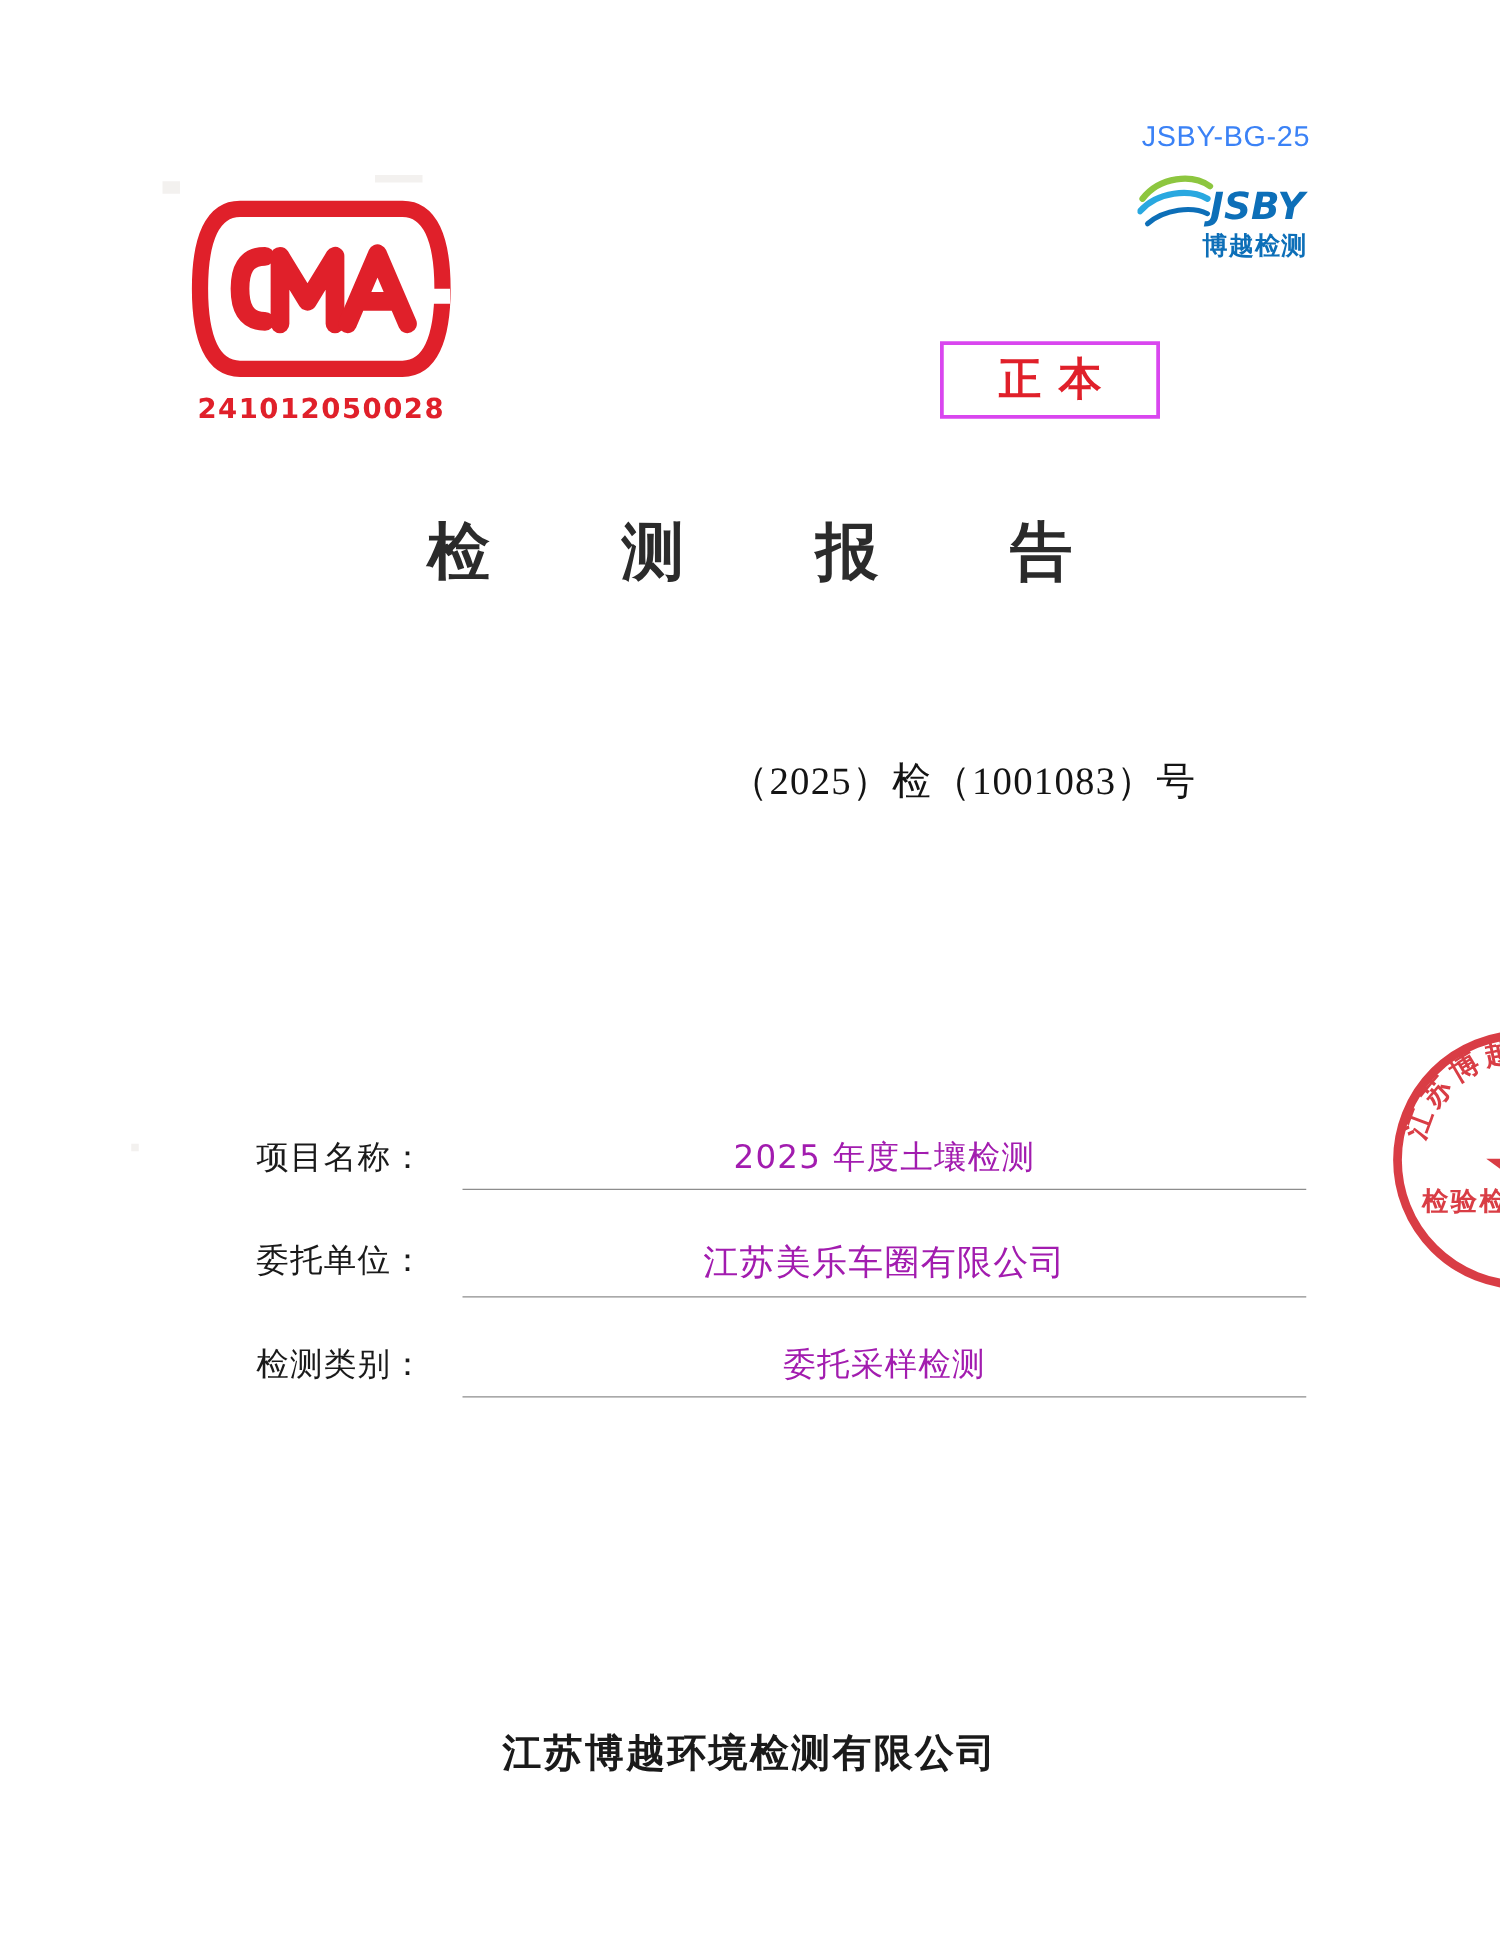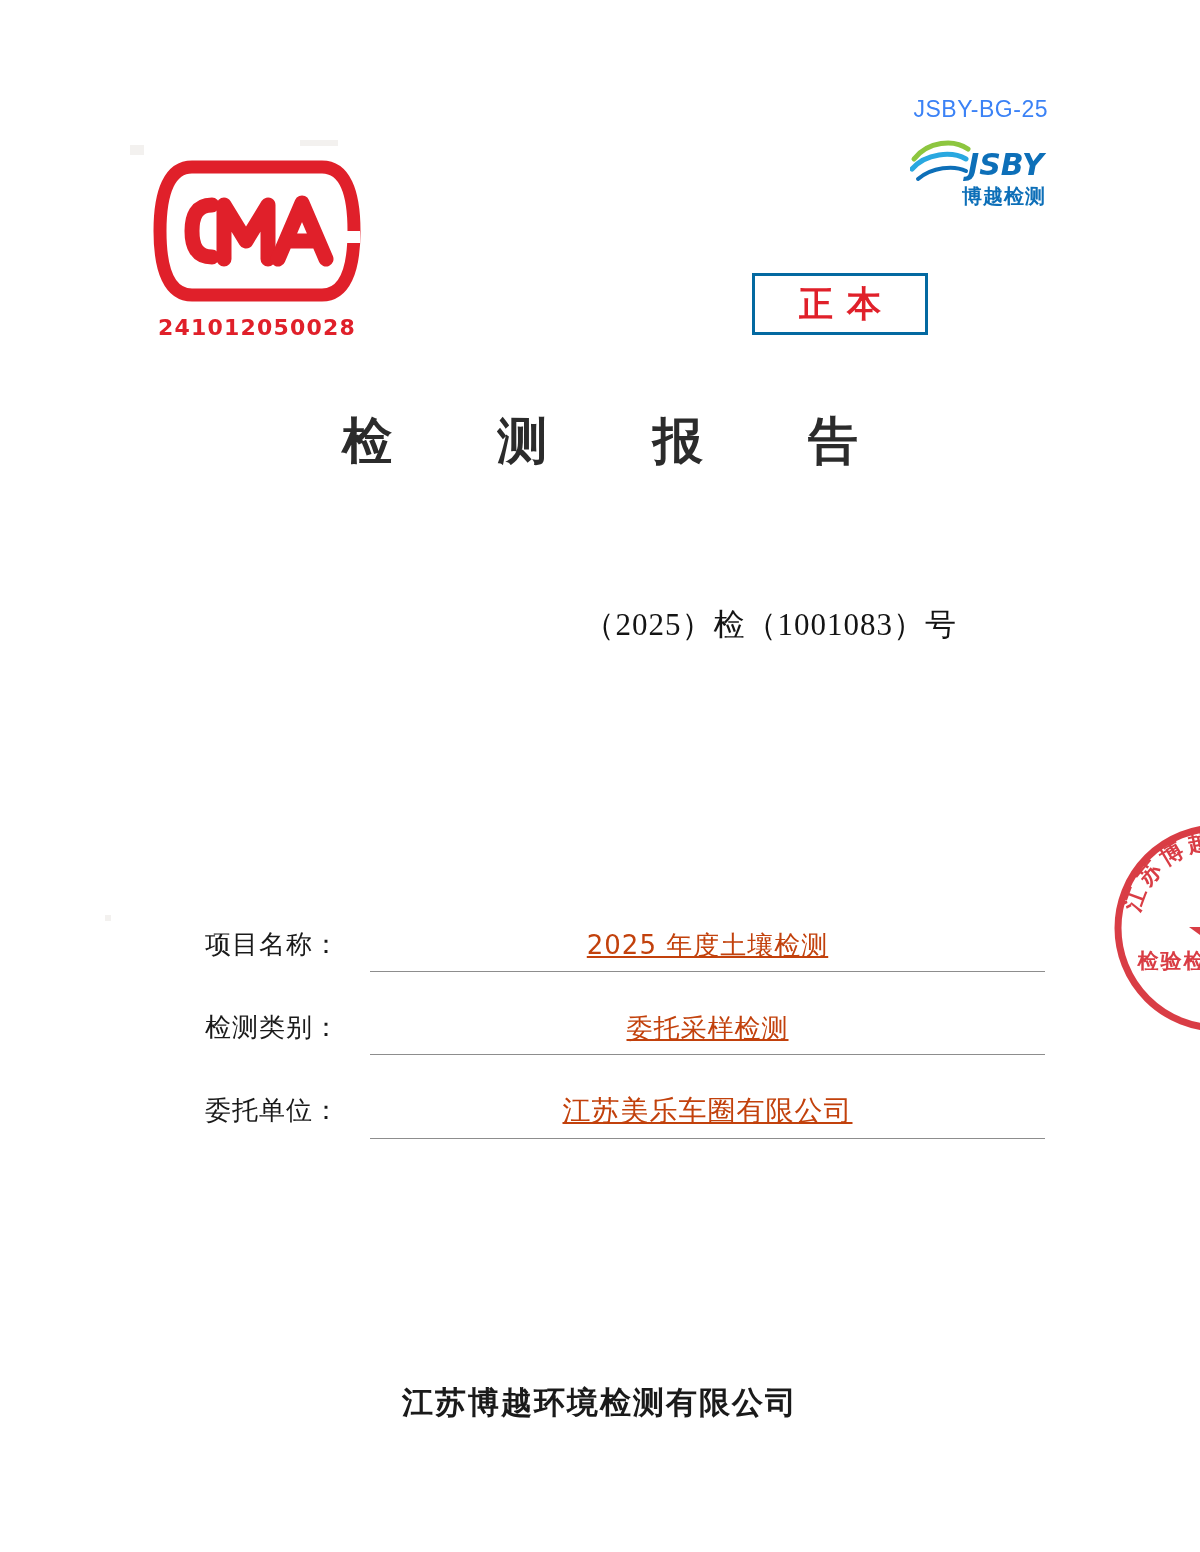--- a/index.html
+++ b/index.html
@@ -67,7 +67,7 @@
     left: 752px;
     width: 176px;
     height: 62px;
-    border: 3px solid #0369a1;
+    border: 3px solid #d946ef;
     box-sizing: border-box;
     display: flex;
     align-items: center;

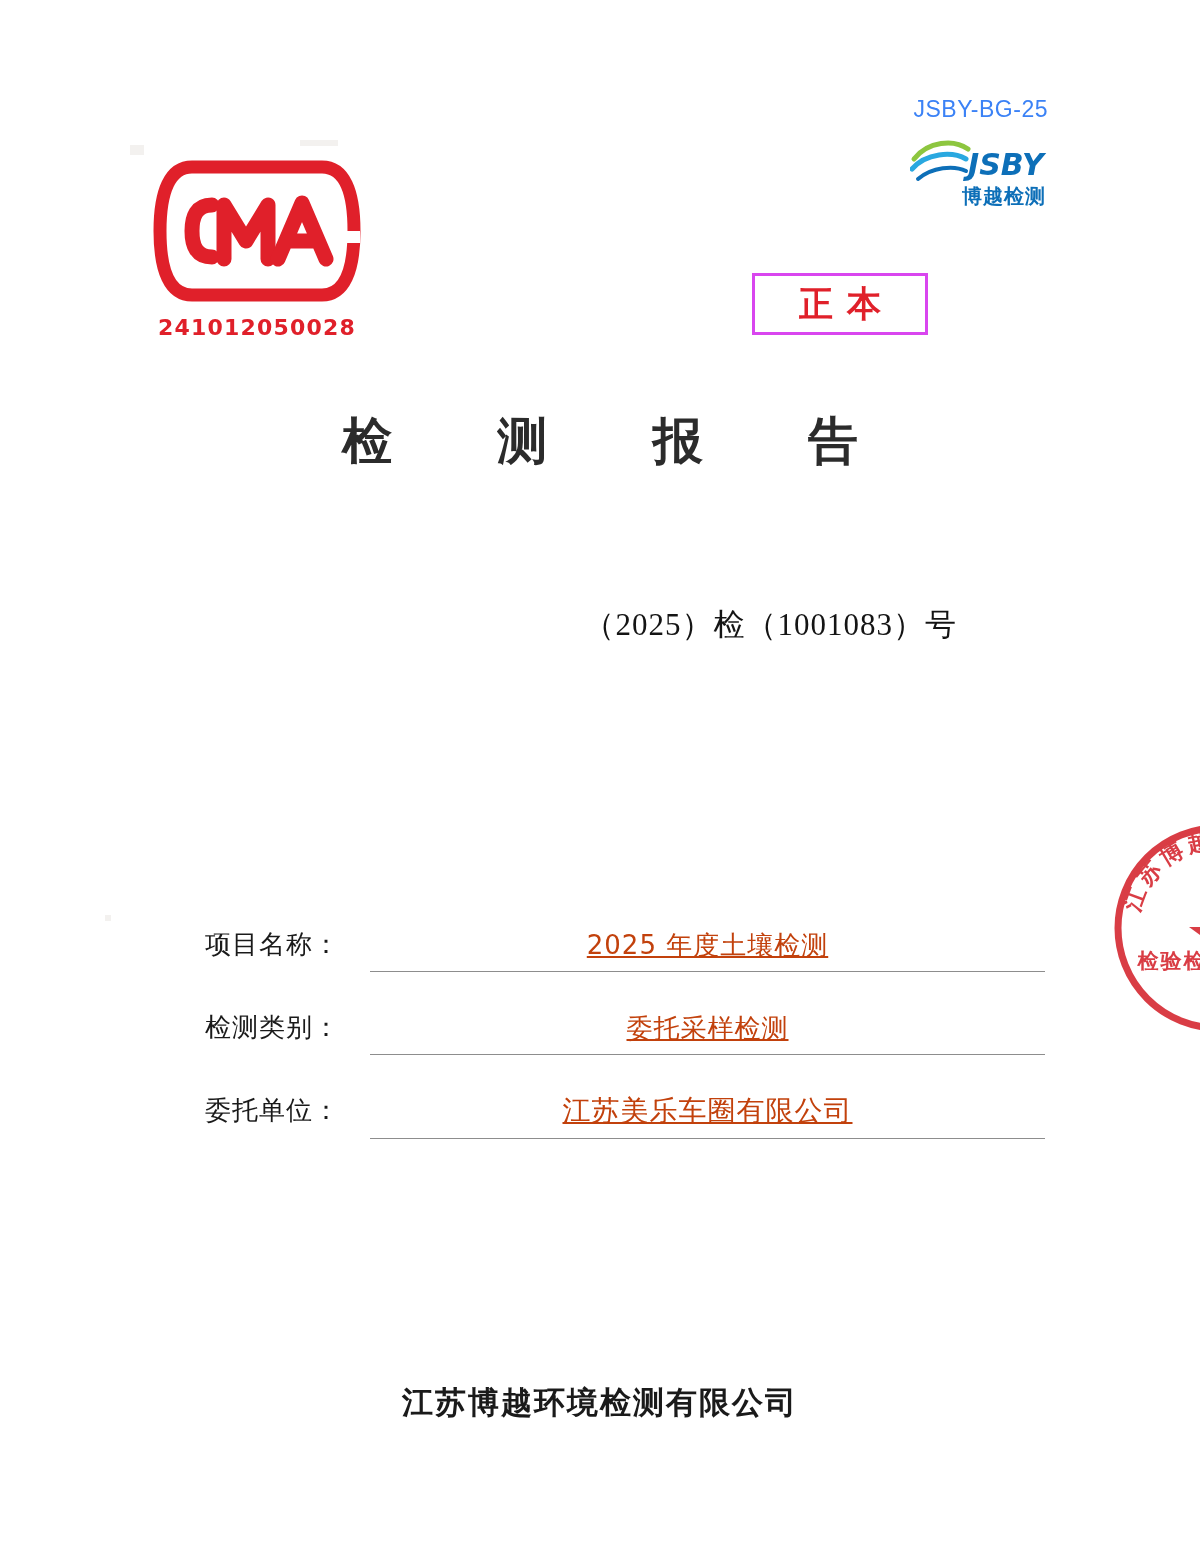--- a/index.html
+++ b/index.html
@@ -120,7 +120,7 @@
   }
   .info-row {
     display: flex;
-    align-items: center;
+    align-items: flex-start;
     height: 83px;
   }
   .info-label {

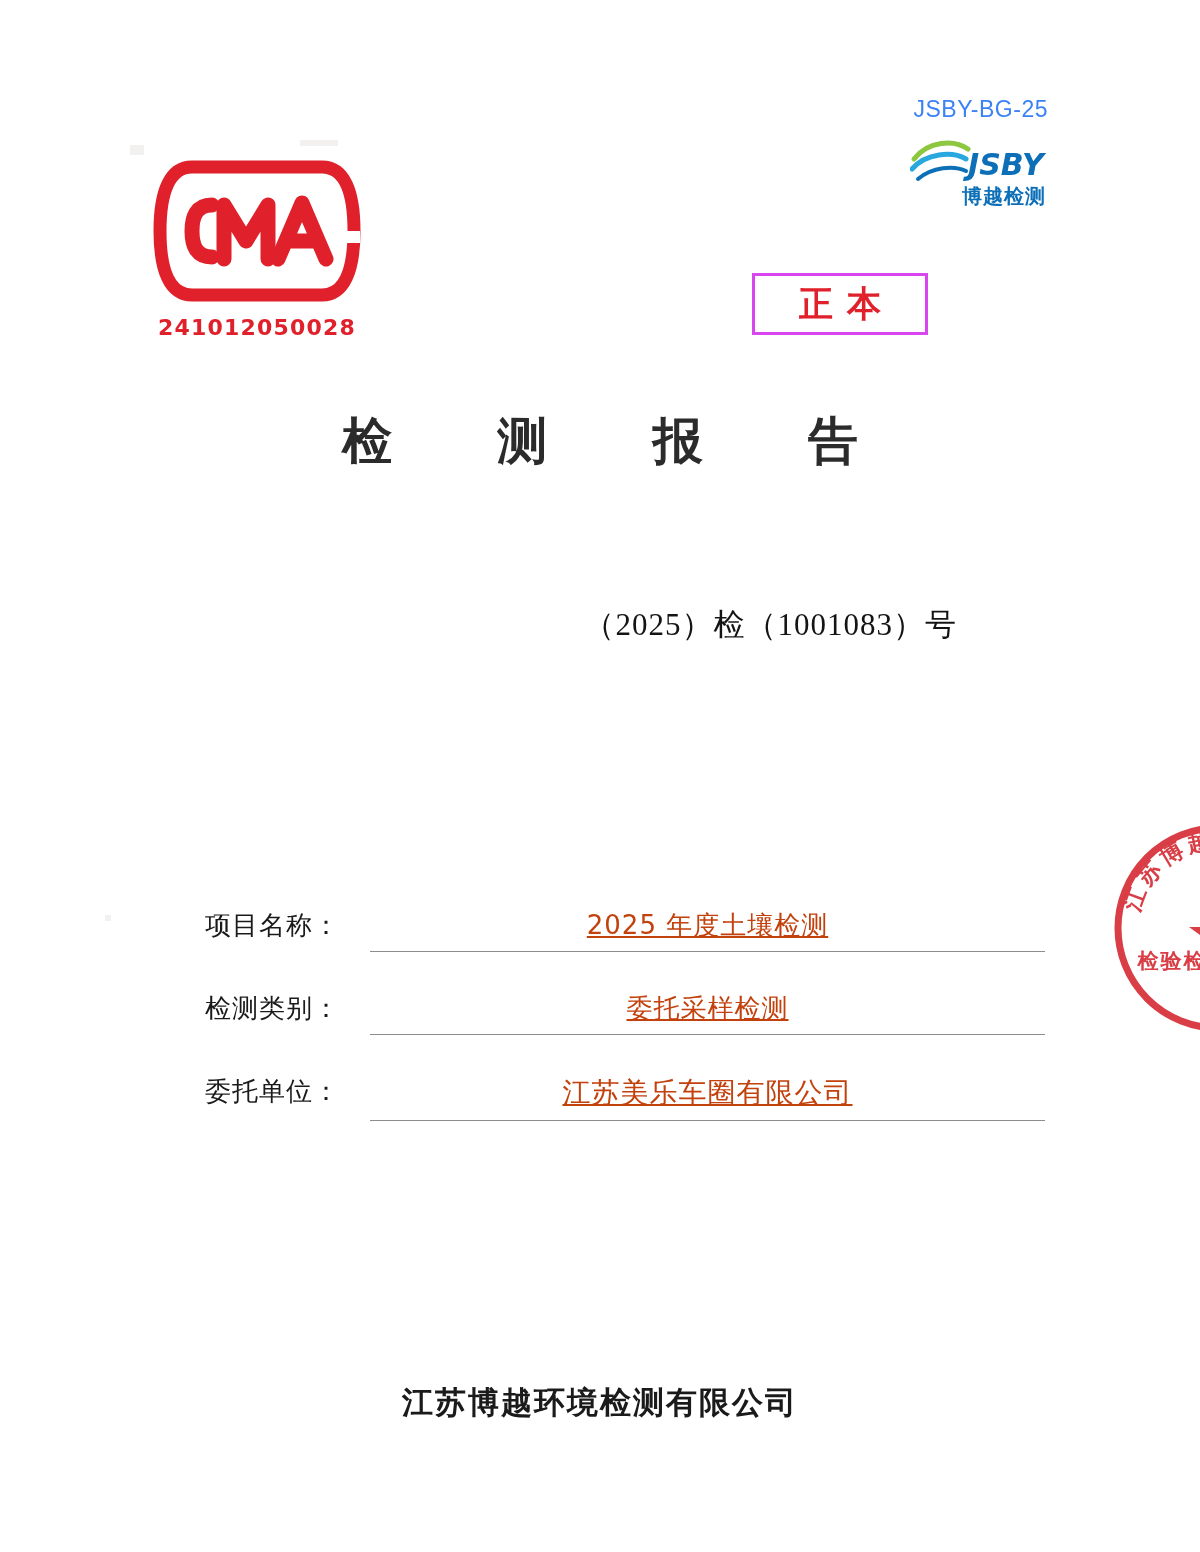--- a/index.html
+++ b/index.html
@@ -142,8 +142,7 @@
     font-family: "DejaVu Sans", sans-serif;
     font-size: 26px;
     letter-spacing: 1px;
-    color: #c2410c;
-    text-decoration: underline;
+    color: #a21caf;
   }
   .info-row.r3 .info-value { font-size: 28px; }
 

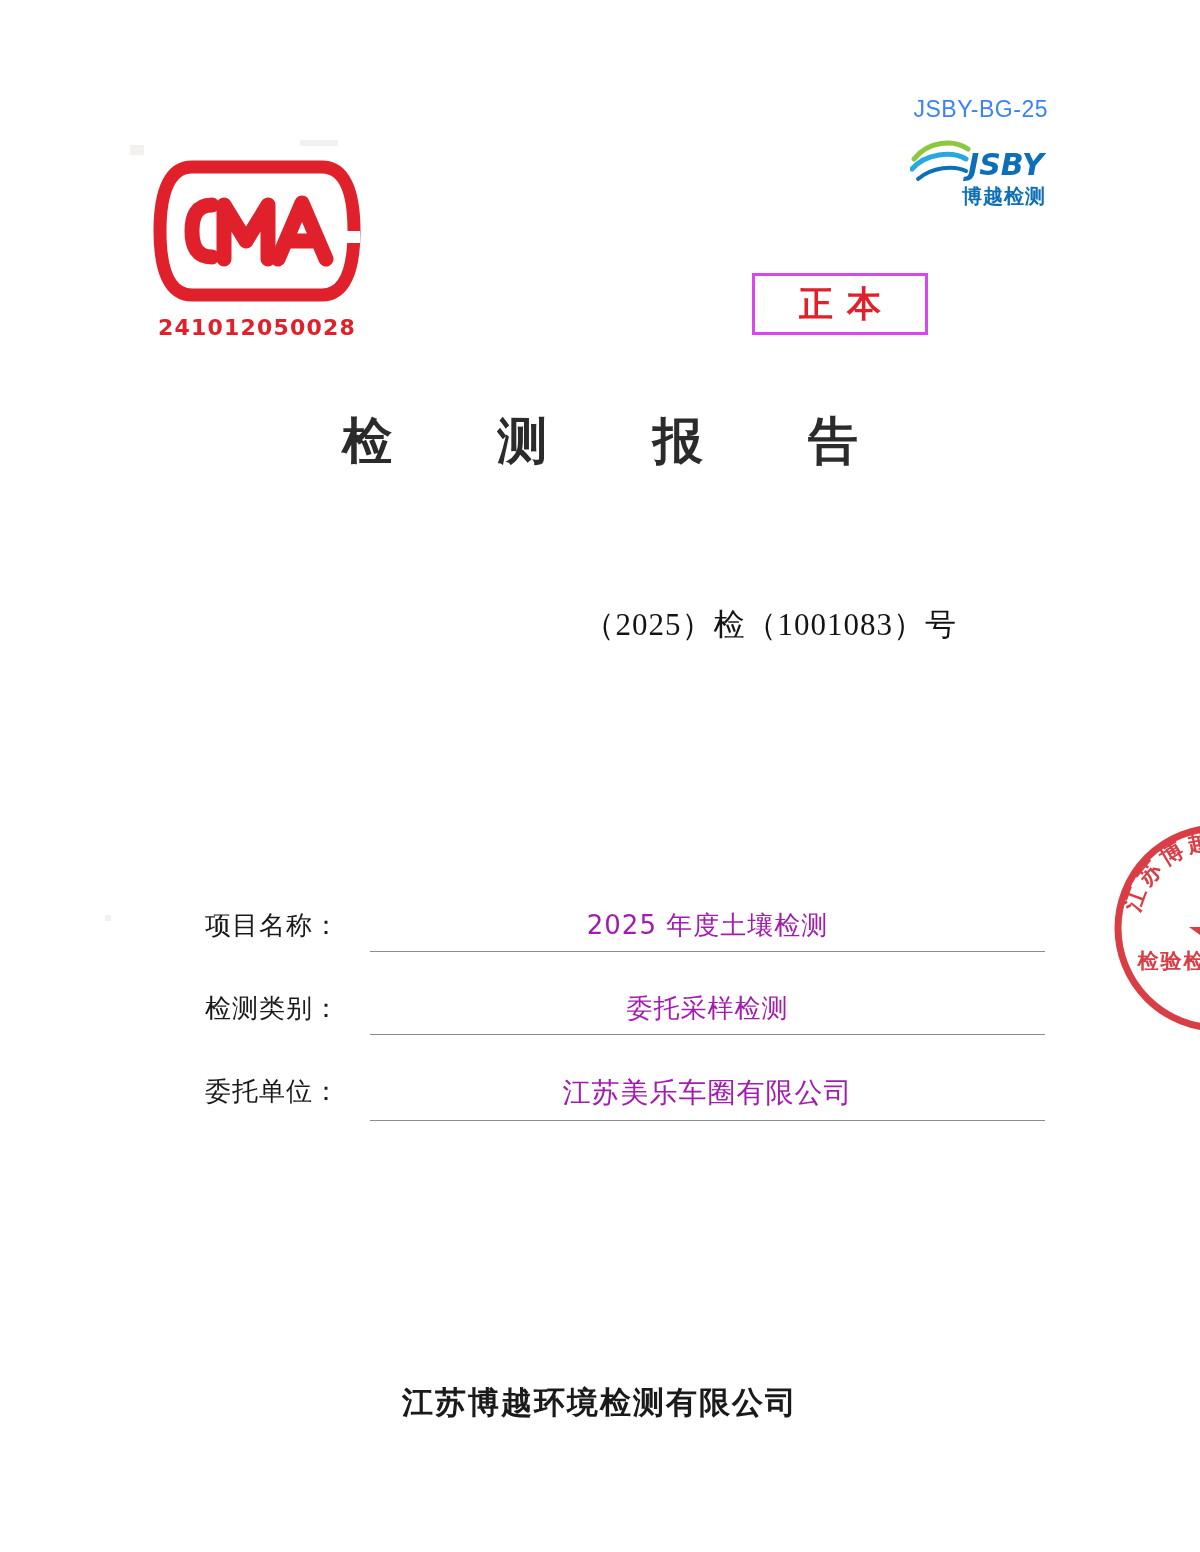--- a/index.html
+++ b/index.html
@@ -234,18 +234,18 @@
       <span class="info-value">2025 年度土壤检测</span>
     </div>
   </div>
+  <div class="info-row r3">
+    <div class="info-label">委托单位：</div>
+    <div class="info-value-wrap">
+      <span class="info-value">江苏美乐车圈有限公司</span>
+    </div>
+  </div>
   <div class="info-row r2">
     <div class="info-label">检测类别：</div>
     <div class="info-value-wrap">
       <span class="info-value">委托采样检测</span>
     </div>
   </div>
-  <div class="info-row r3">
-    <div class="info-label">委托单位：</div>
-    <div class="info-value-wrap">
-      <span class="info-value">江苏美乐车圈有限公司</span>
-    </div>
-  </div>
 </div>
 
 <div class="company-name">江苏博越环境检测有限公司</div>

